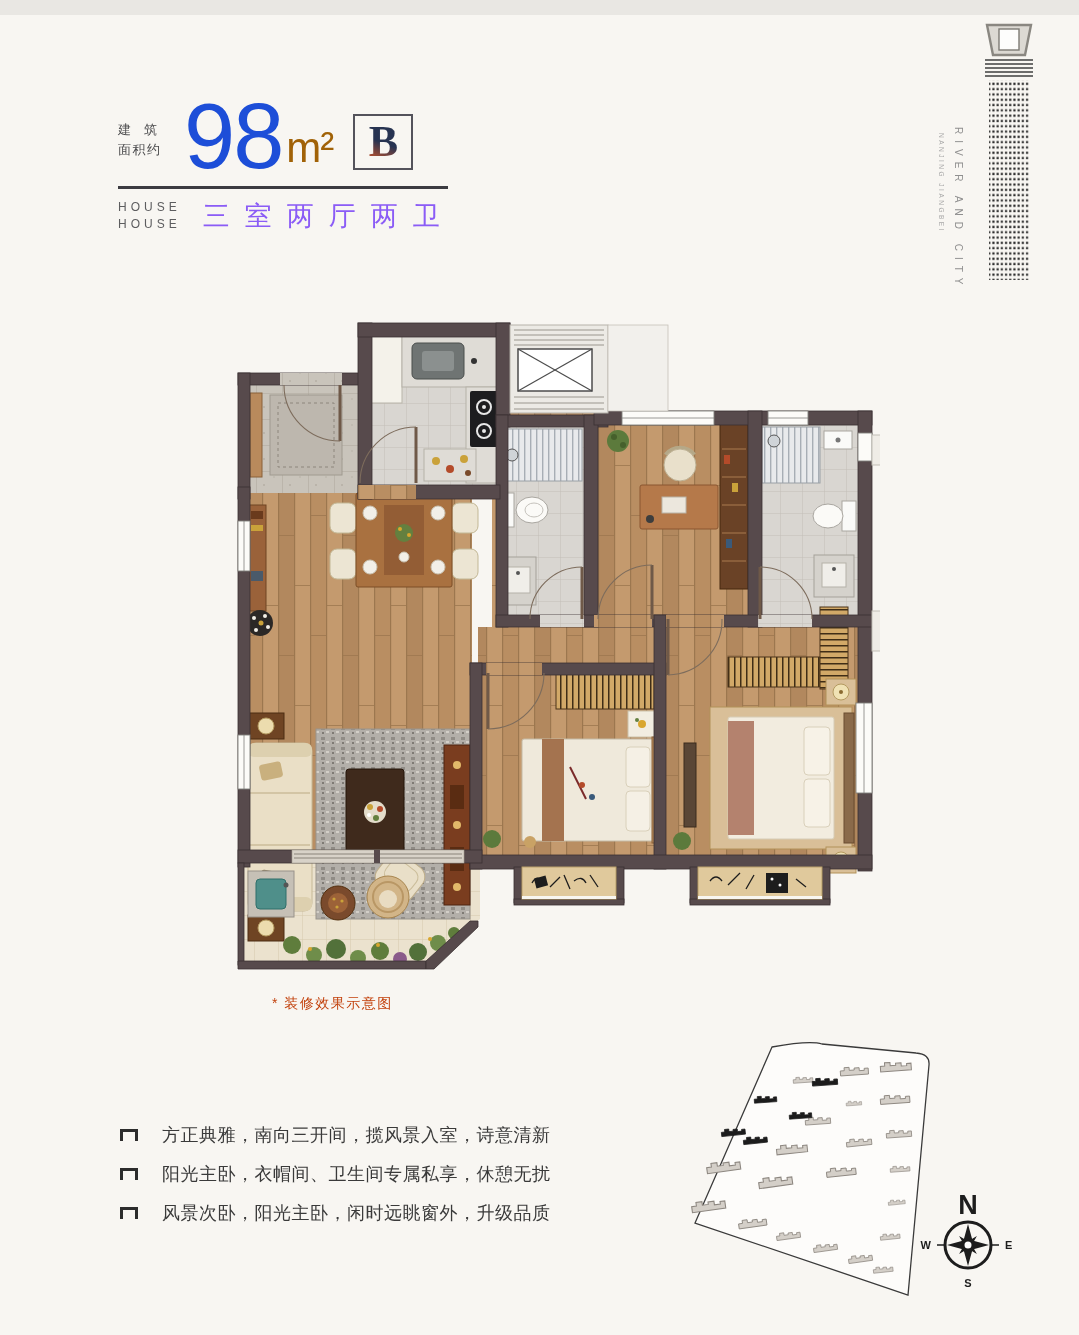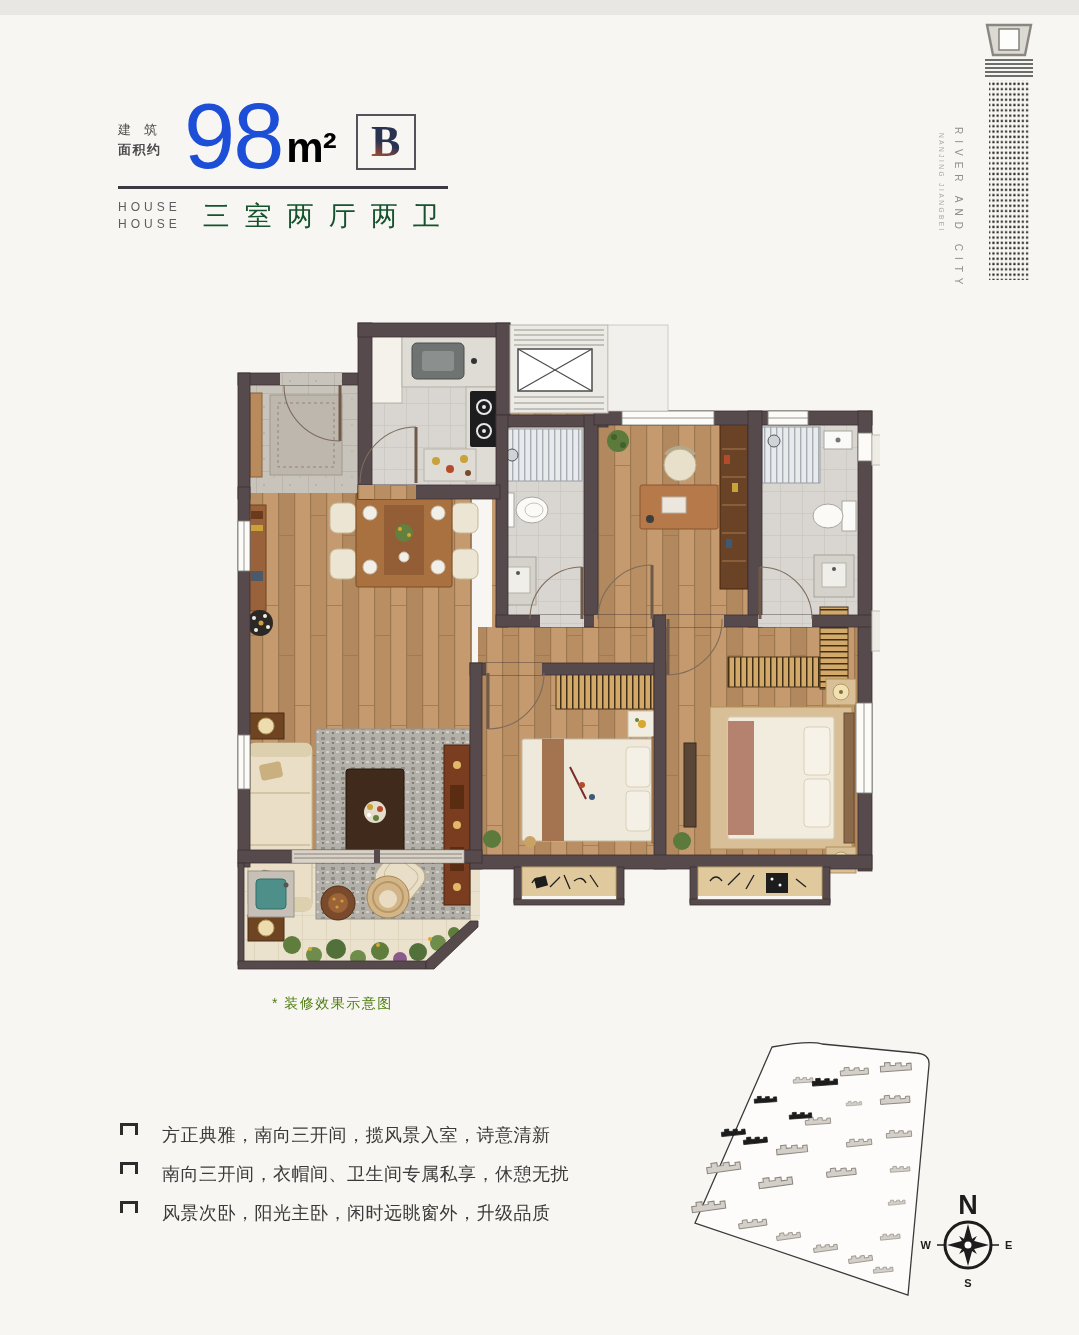--- a/index.html
+++ b/index.html
@@ -13,7 +13,7 @@
   .hdr-row1{display:flex;align-items:flex-end;}
   .area-label{font-size:13px;line-height:1.55;color:#4a4a4c;margin-bottom:14px;}
   .area-label .l1{letter-spacing:13px;}
-  .area-label .l2{letter-spacing:1.5px;font-weight:bold;}
+  .area-label .l2{letter-spacing:1.5px;}
   .area-big{font-size:92px;line-height:0.82;font-weight:400;color:#1d4ed8;margin-left:14px;letter-spacing:-2px;}
   .area-unit{font-size:42px;font-weight:700;color:#000000;margin-left:4px;margin-bottom:2px;letter-spacing:-1px;}
   .badge-box{

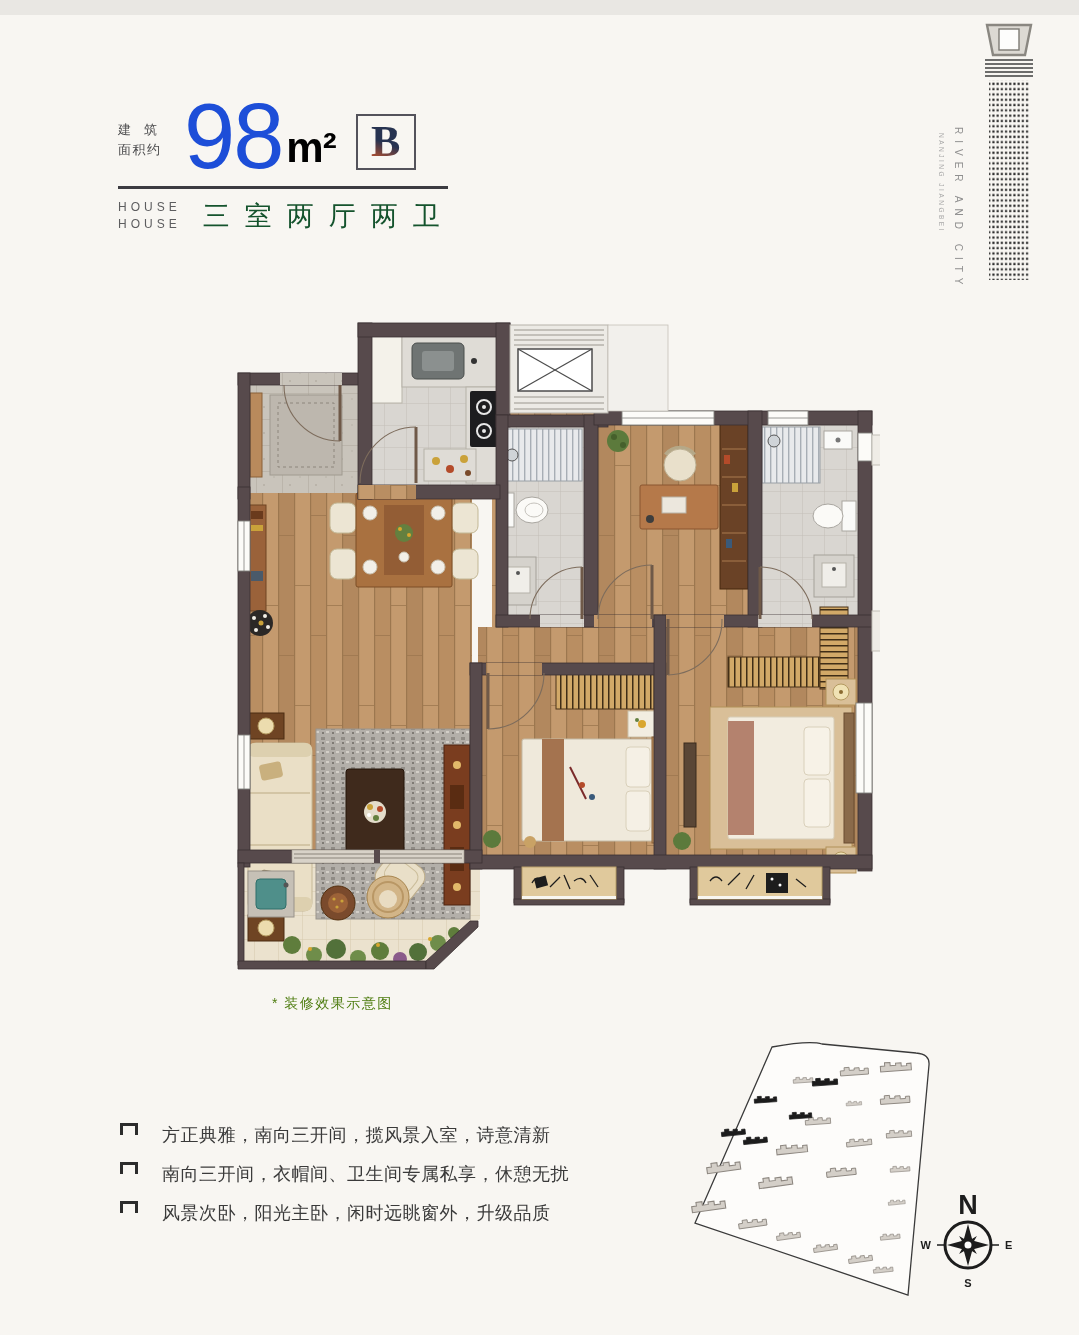--- a/index.html
+++ b/index.html
@@ -15,7 +15,7 @@
   .area-label .l1{letter-spacing:13px;}
   .area-label .l2{letter-spacing:1.5px;}
   .area-big{font-size:92px;line-height:0.82;font-weight:400;color:#1d4ed8;margin-left:14px;letter-spacing:-2px;}
-  .area-unit{font-size:42px;font-weight:700;color:#000000;margin-left:4px;margin-bottom:2px;letter-spacing:-1px;}
+  .area-unit{font-size:42px;font-weight:400;color:#a16207;margin-left:4px;margin-bottom:2px;letter-spacing:-1px;}
   .badge-box{
     width:56px;height:52px;border:2px solid #54535b;margin-left:20px;margin-bottom:4px;
     display:flex;align-items:center;justify-content:center;

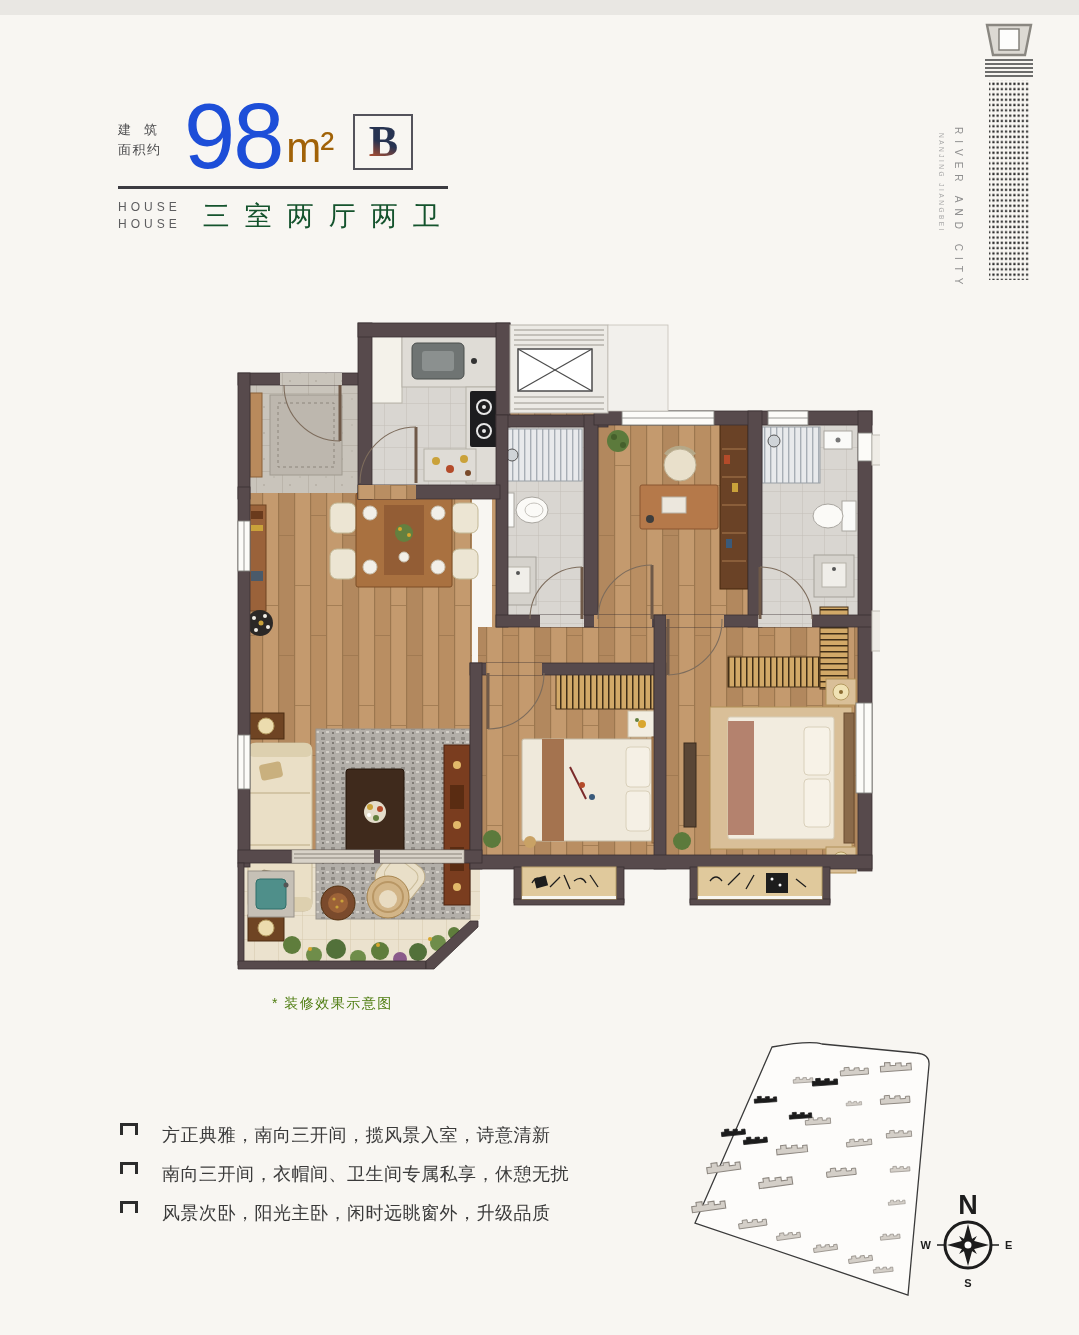--- a/index.html
+++ b/index.html
@@ -28,7 +28,7 @@
   .hdr-rule{height:3px;background:#3c3b41;width:330px;margin-top:12px;}
   .hdr-row2{display:flex;align-items:center;margin-top:9px;}
   .house-label{font-size:12px;letter-spacing:4px;color:#5d5d5f;line-height:1.45;}
-  .house-type{font-size:27px;letter-spacing:15px;color:#14532d;margin-left:22px;font-weight:500;white-space:nowrap;}
+  .house-type{font-size:27px;letter-spacing:15px;color:#8b5cf6;margin-left:22px;font-weight:500;white-space:nowrap;}
   
   .brand-t1{position:absolute;left:953px;top:112px;height:180px;writing-mode:vertical-rl;
     font-size:10px;letter-spacing:6px;color:#8f8f8f;}

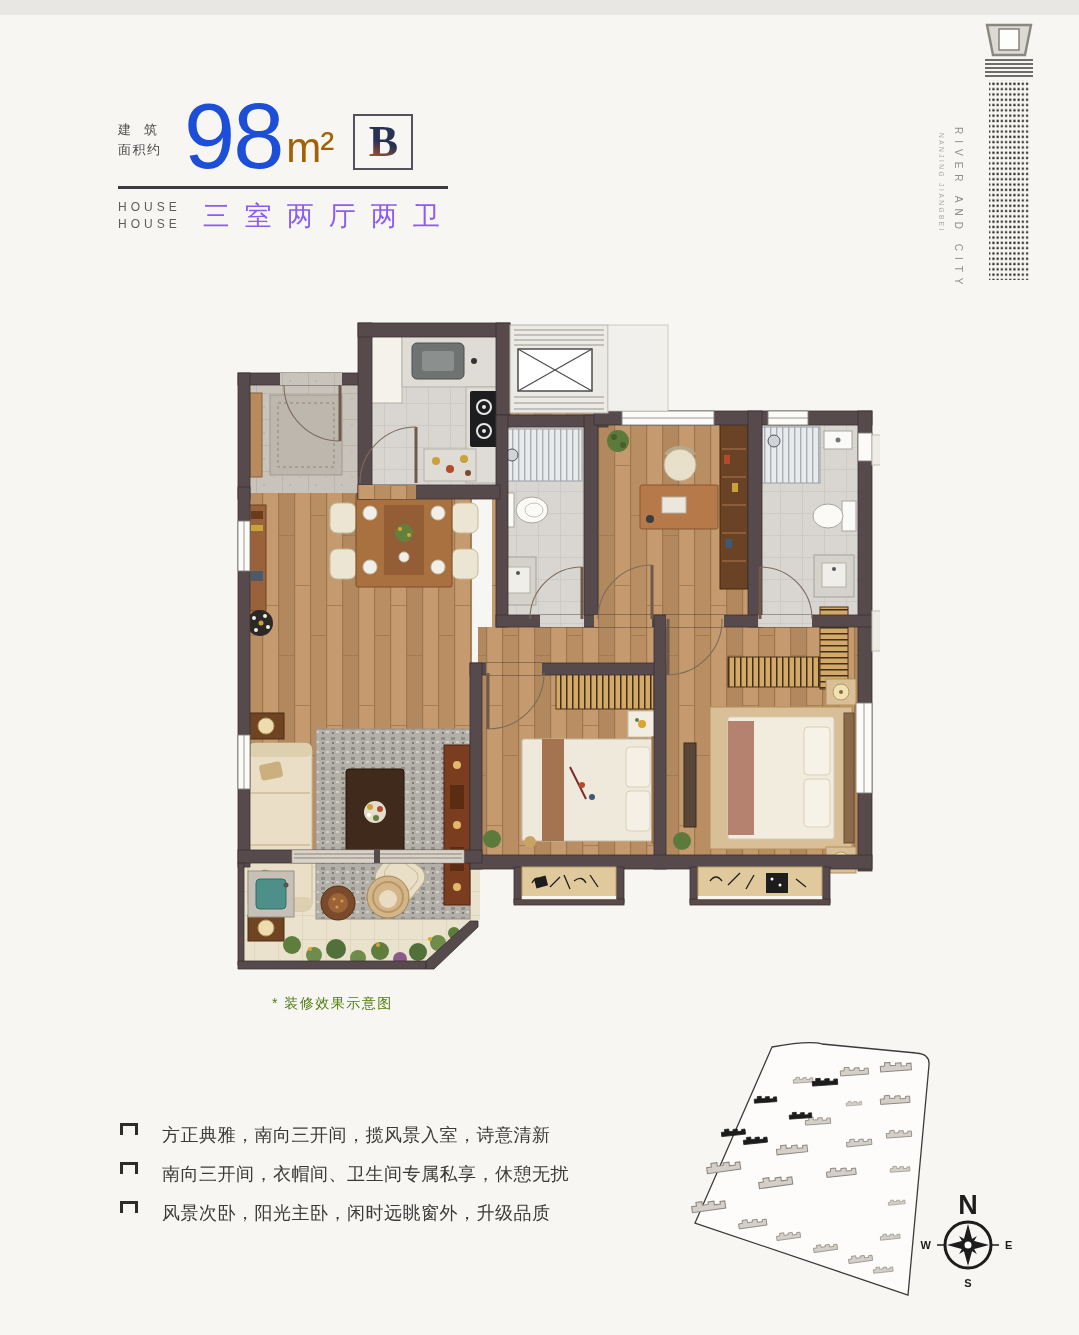--- a/index.html
+++ b/index.html
@@ -37,7 +37,7 @@
   .tower-svg{position:absolute;left:983px;top:8px;}
   
   .plan-svg{position:absolute;left:230px;top:300px;}
-  .caption{position:absolute;left:272px;top:980px;font-size:14px;letter-spacing:1.5px;color:#4d7c0f;}
+  .caption{position:absolute;left:272px;top:980px;font-size:14px;letter-spacing:1.5px;color:#c2410c;}
   
   .features{position:absolute;left:120px;top:1108px;}
   .feat{display:flex;align-items:flex-start;margin-bottom:15px;}

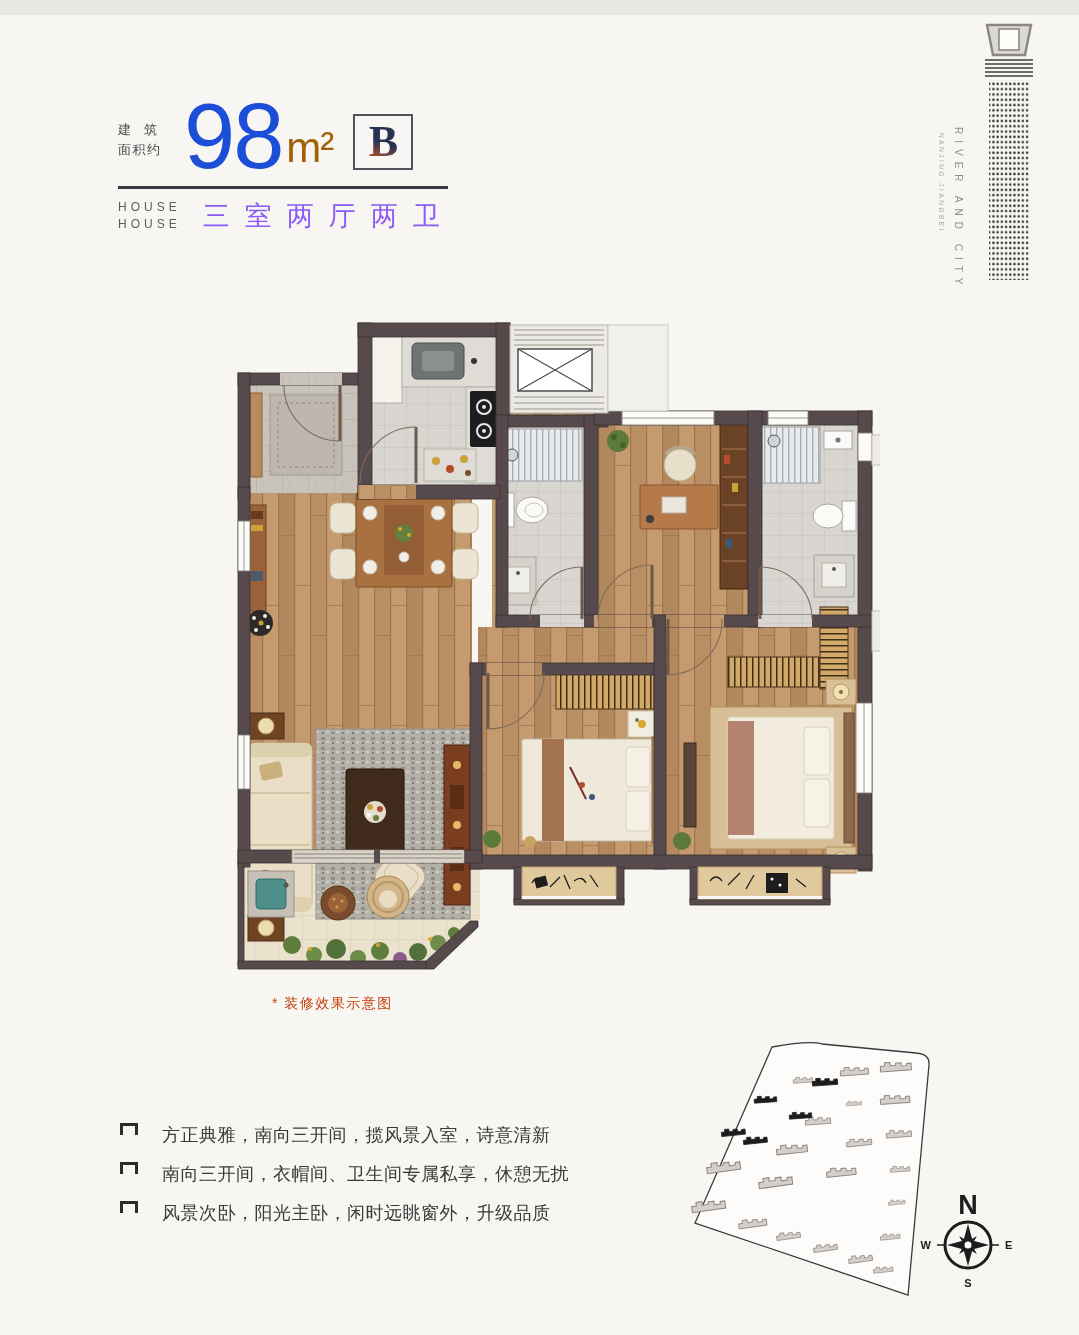--- a/index.html
+++ b/index.html
@@ -40,7 +40,7 @@
   .caption{position:absolute;left:272px;top:980px;font-size:14px;letter-spacing:1.5px;color:#c2410c;}
   
   .features{position:absolute;left:120px;top:1108px;}
-  .feat{display:flex;align-items:flex-start;margin-bottom:15px;}
+  .feat{display:flex;align-items:center;margin-bottom:15px;}
   .feat-ico{width:12px;height:9px;border:3px solid #2c2c2c;border-bottom:none;margin-right:24px;flex:none;}
   .feat-txt{font-size:18px;color:#3a3a3a;letter-spacing:0.5px;white-space:nowrap;}
   

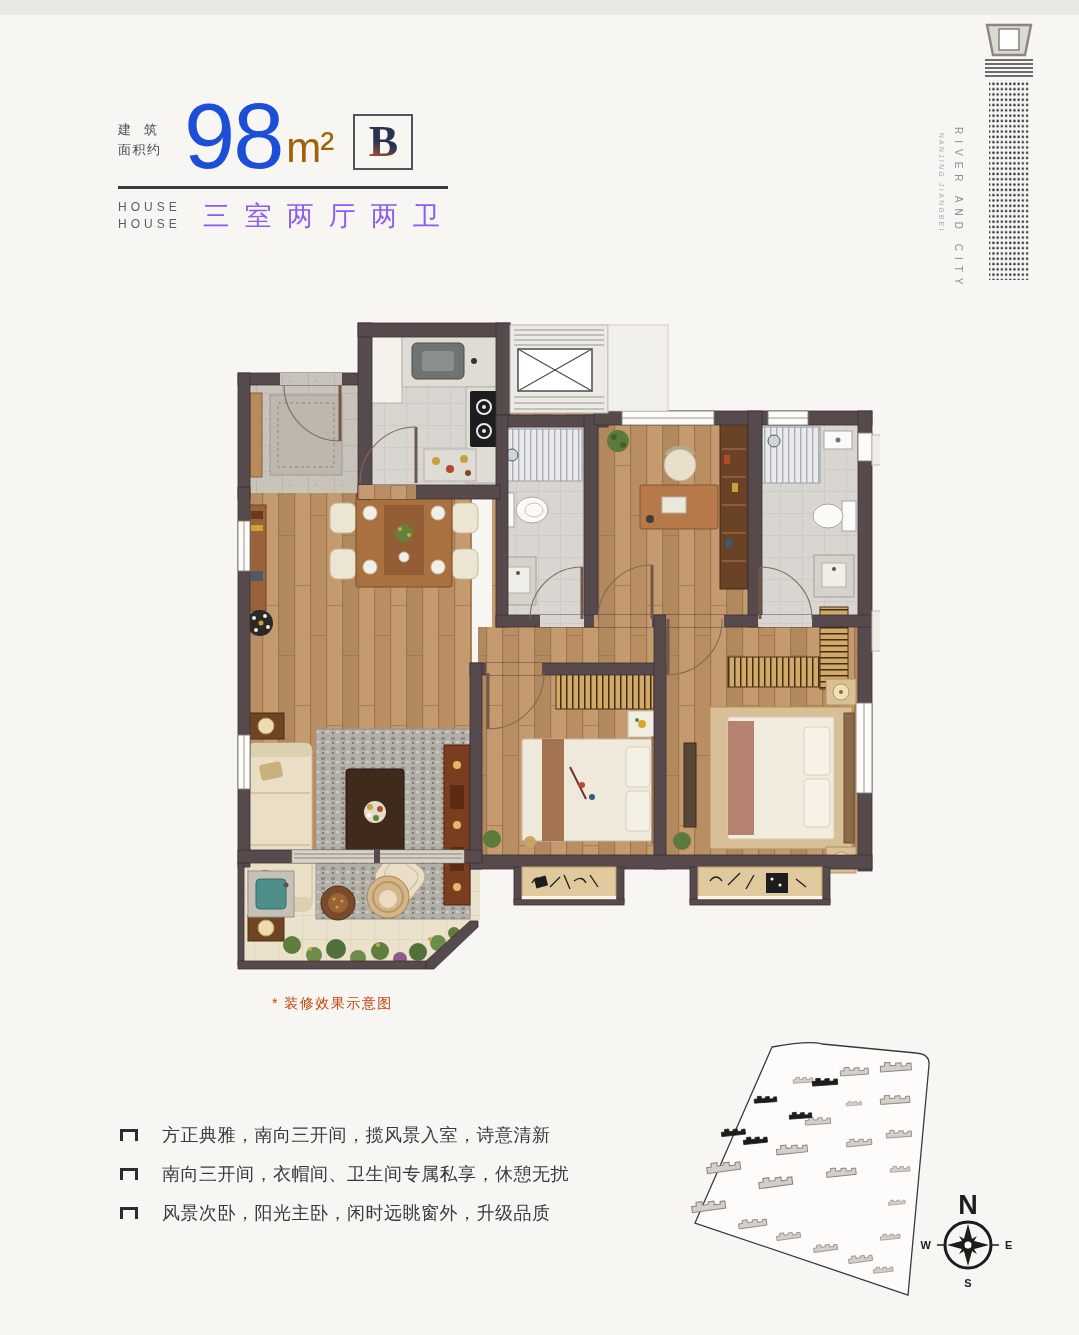--- a/index.html
+++ b/index.html
@@ -497,7 +497,7 @@
     </div>
     <div class="feat">
       <span class="feat-ico"></span>
-      <span class="feat-txt">南向三开间，衣帽间、卫生间专属私享，休憩无扰</span>
+      <span class="feat-txt">阳光主卧，衣帽间、卫生间专属私享，休憩无扰</span>
     </div>
     <div class="feat">
       <span class="feat-ico"></span>

